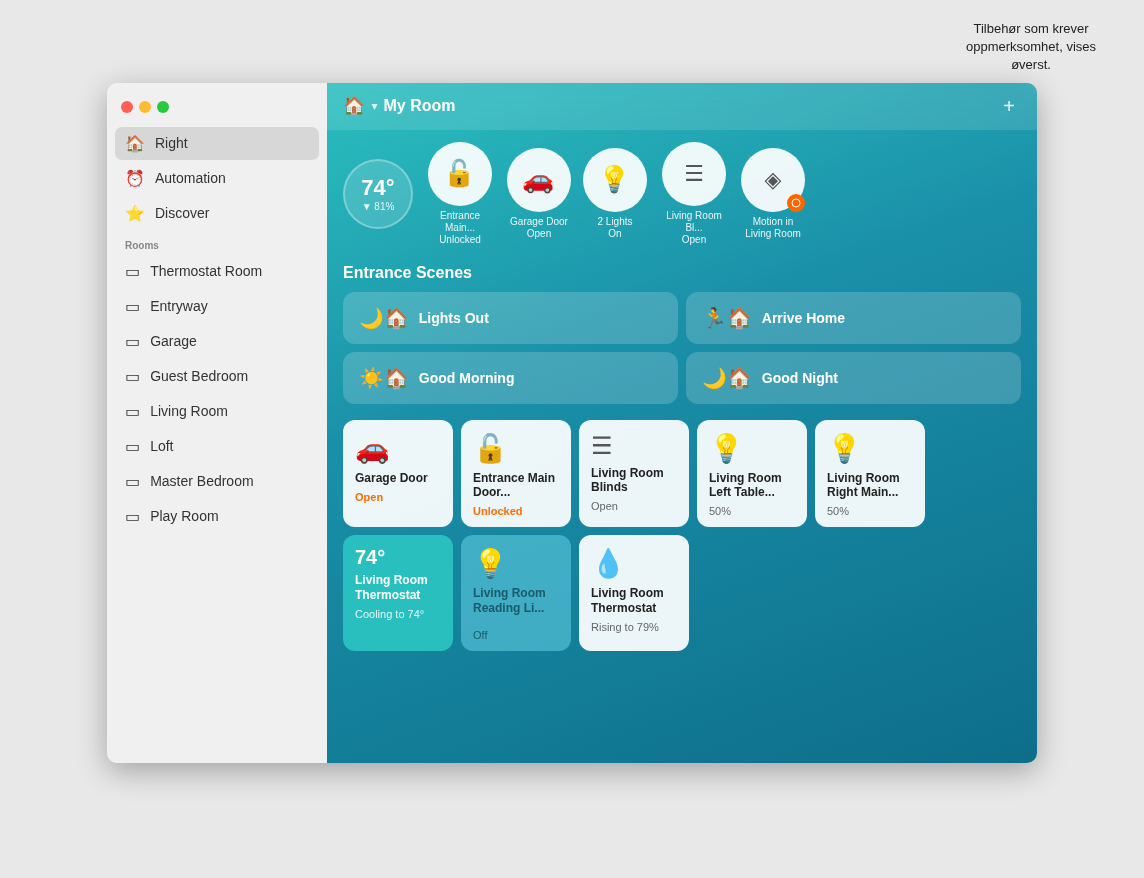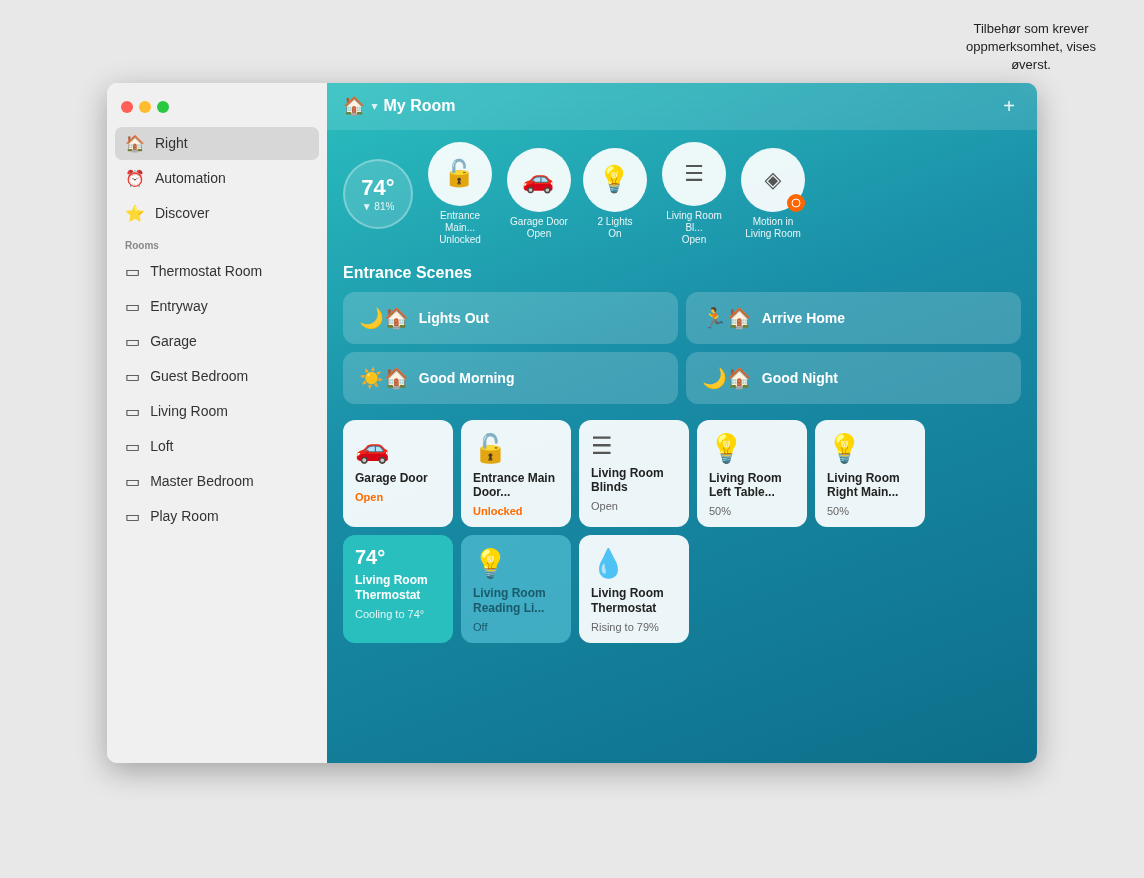--- a/index.html
+++ b/index.html
@@ -260,7 +260,7 @@
       background: rgba(100,210,230,0.55);
     }
     .accessory-card.reading-light .accessory-card-name { color: #1a5a6a; }
-    .accessory-card.reading-light .accessory-card-status { color: #1a5a6a; }
+    .accessory-card.reading-light .accessory-card-status { color: #1a5a6a; margin-top: 8px; }
 
     .page-annotations {
       display: flex;

